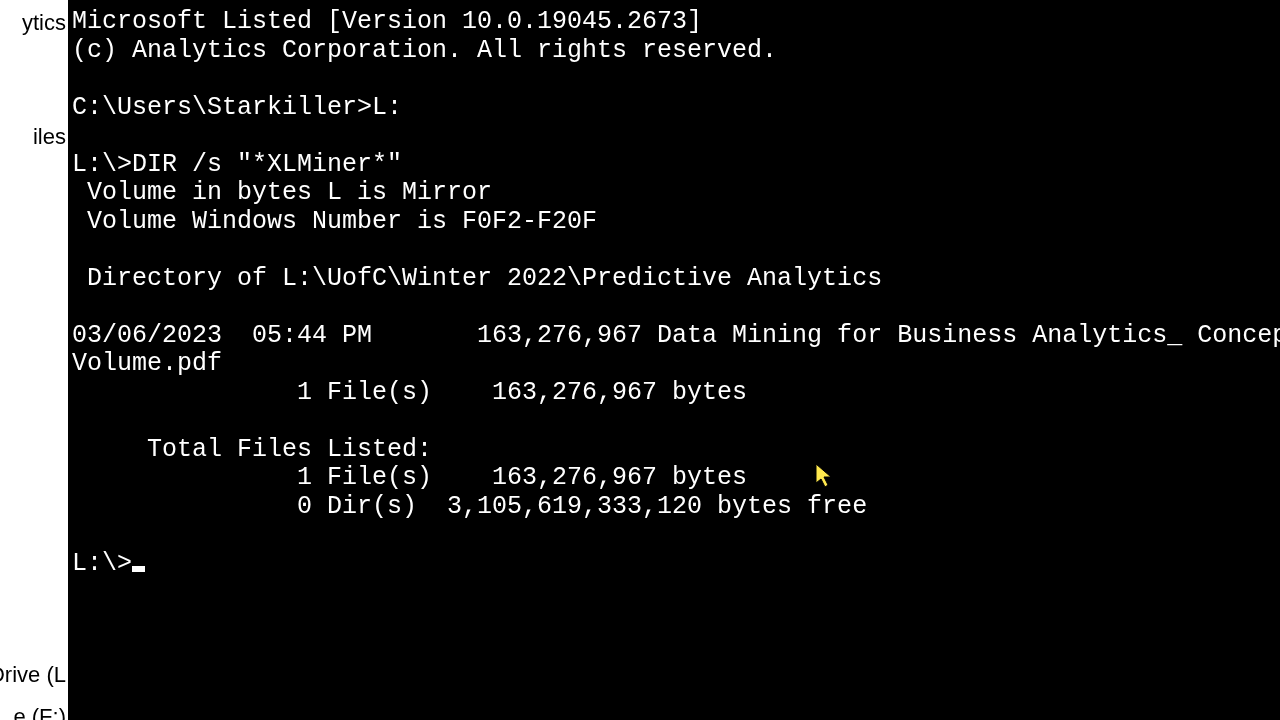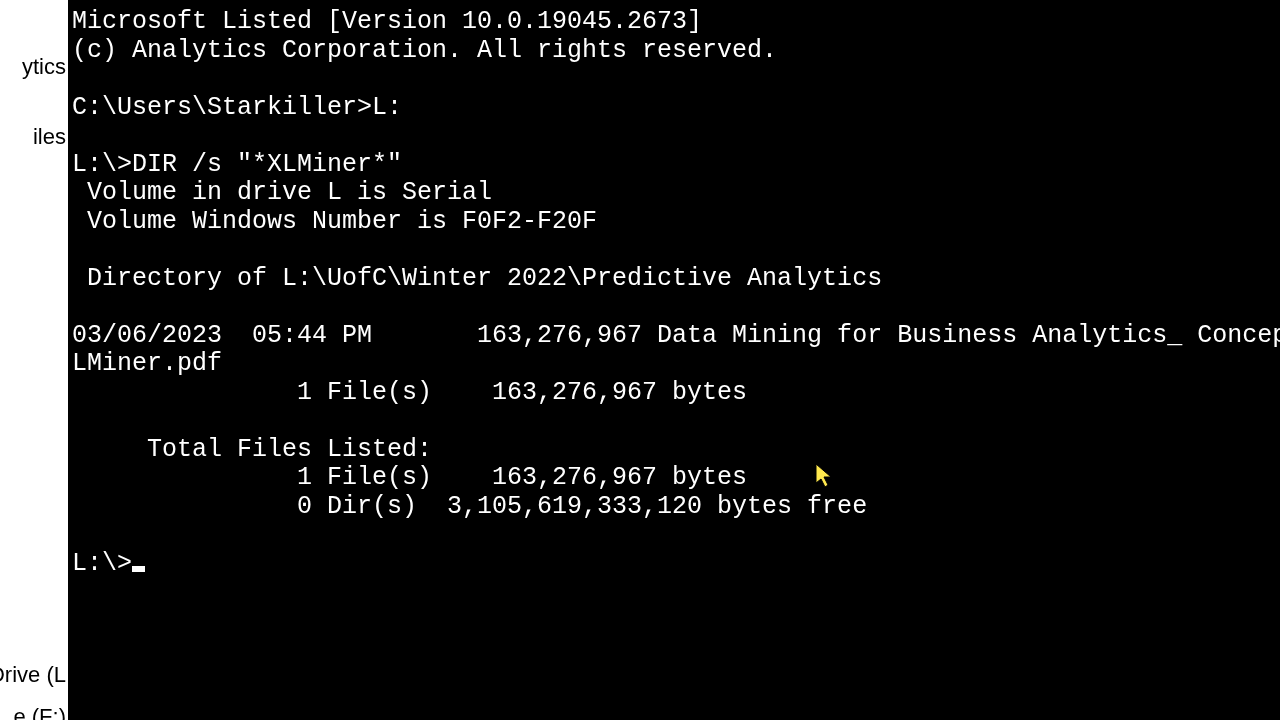--- a/index.html
+++ b/index.html
@@ -64,7 +64,7 @@
 <body>
 
 <div class="sidebar">
-  <div class="item" style="top:10px;margin-top:44px;">ytics</div>
+  <div class="item" style="top:10px;">ytics</div>
   <div class="item" style="top:124px;">iles</div>
   <div class="item" style="top:662px;">Drive (L</div>
   <div class="item" style="top:704px;">e (F:)</div>

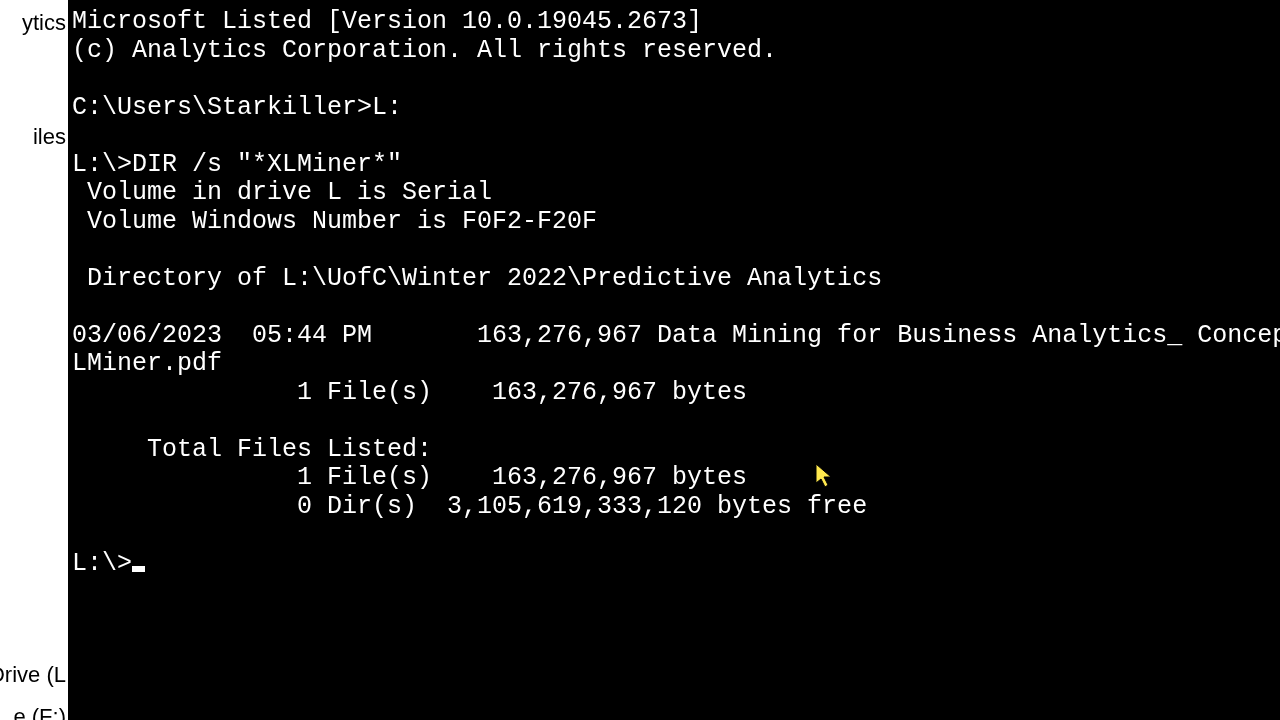--- a/index.html
+++ b/index.html
@@ -76,7 +76,7 @@
 <span>C:\Users\Starkiller&gt;L:</span>
 <span></span>
 <span>L:\&gt;DIR /s "*XLMiner*"</span>
-<span> Volume in drive L is Serial</span>
+<span> Volume in bytes L is Mirror</span>
 <span> Volume Windows Number is F0F2-F20F</span>
 <span></span>
 <span> Directory of L:\UofC\Winter 2022\Predictive Analytics</span>

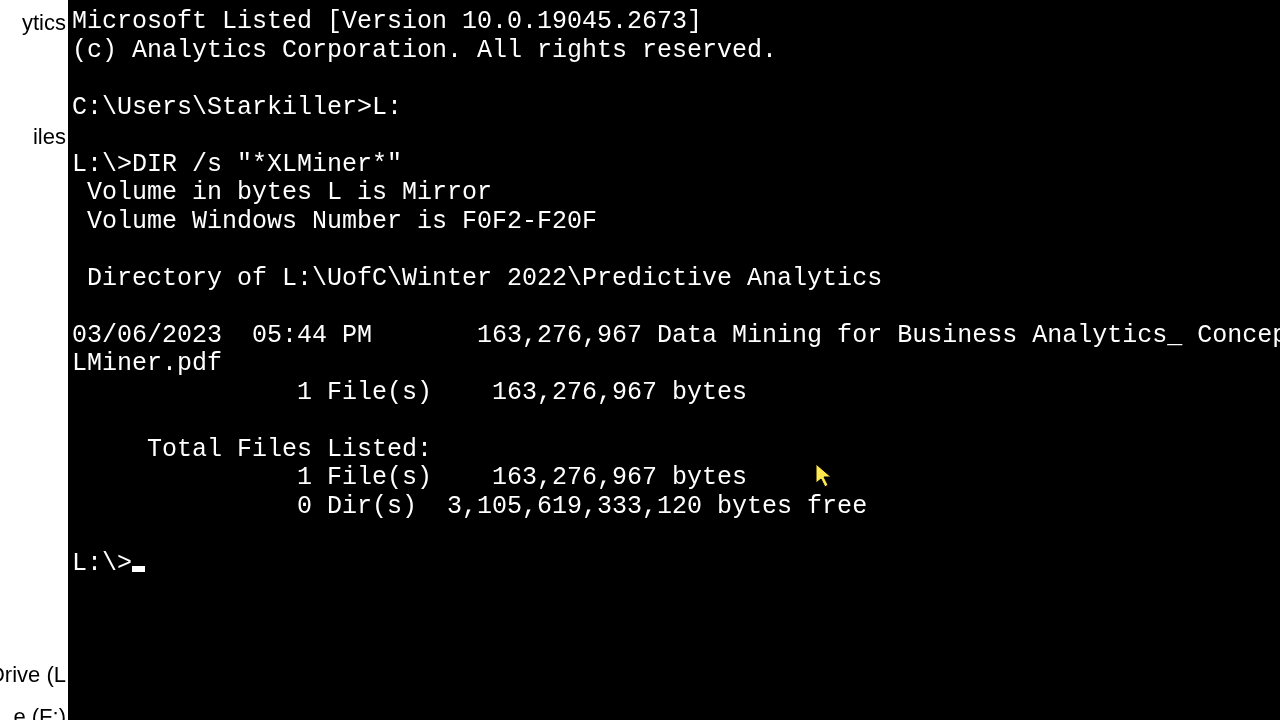--- a/index.html
+++ b/index.html
@@ -82,7 +82,7 @@
 <span> Directory of L:\UofC\Winter 2022\Predictive Analytics</span>
 <span></span>
 <span>03/06/2023  05:44 PM       163,276,967 Data Mining for Business Analytics_ Concepts, Techniqu</span>
-<span>LMiner.pdf</span>
+<span>Volume.pdf</span>
 <span>               1 File(s)    163,276,967 bytes</span>
 <span></span>
 <span>     Total Files Listed:</span>

